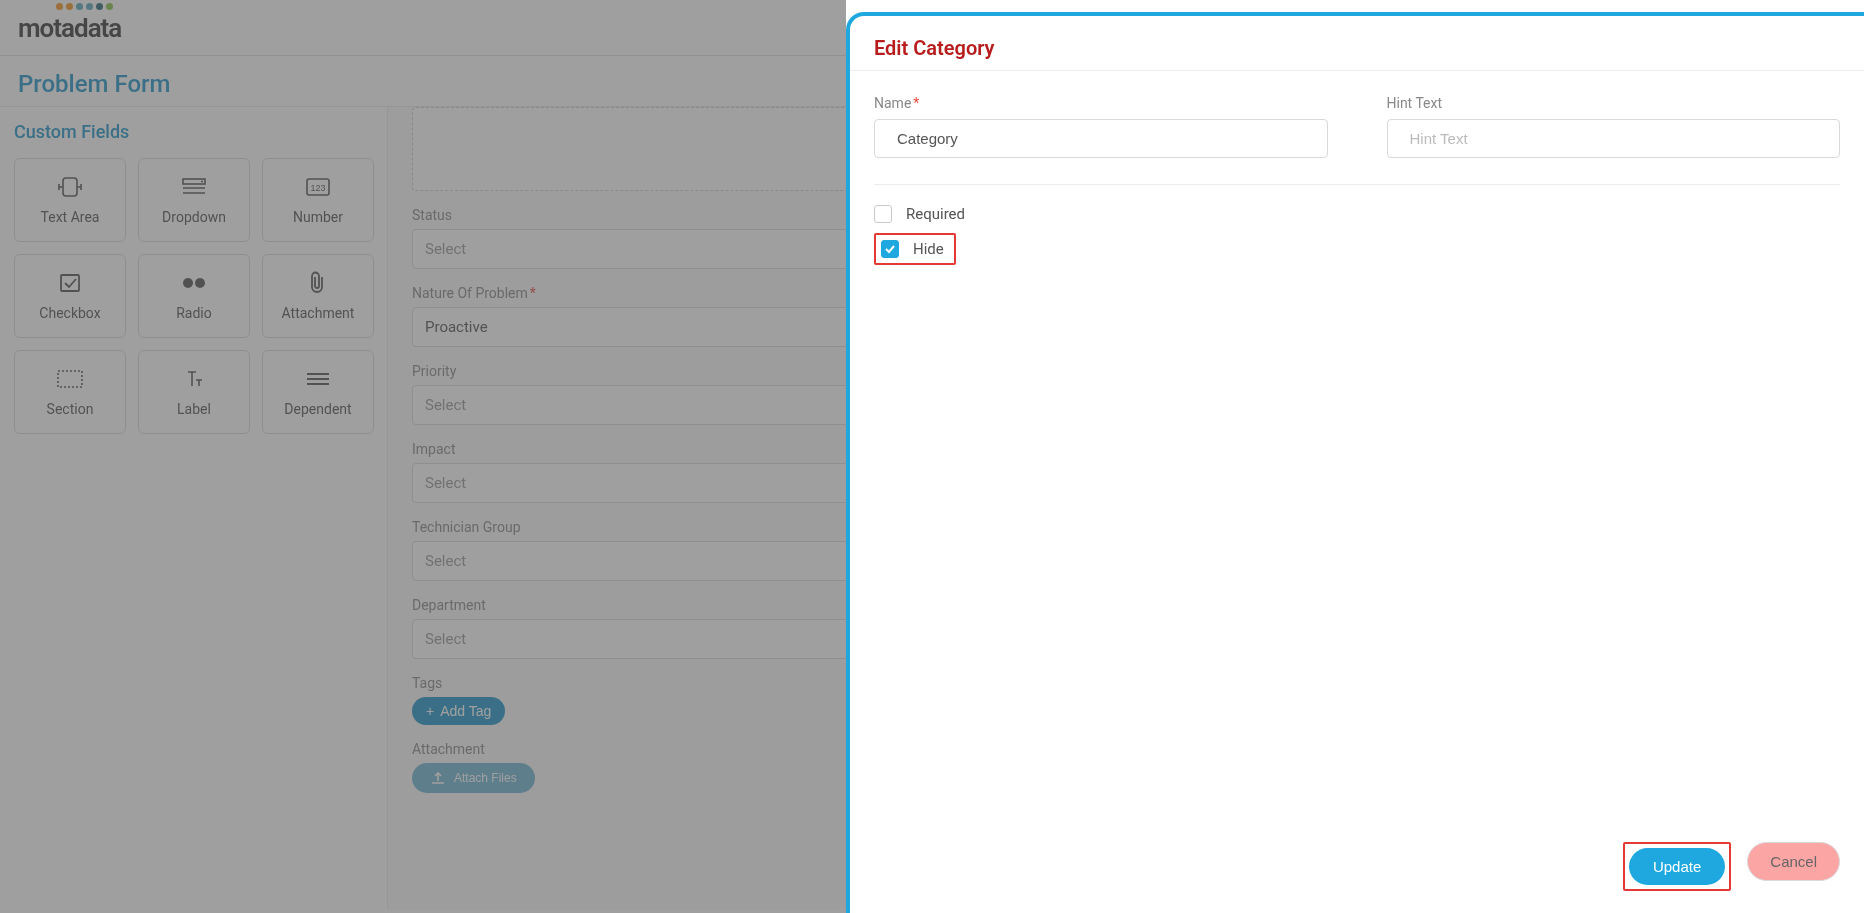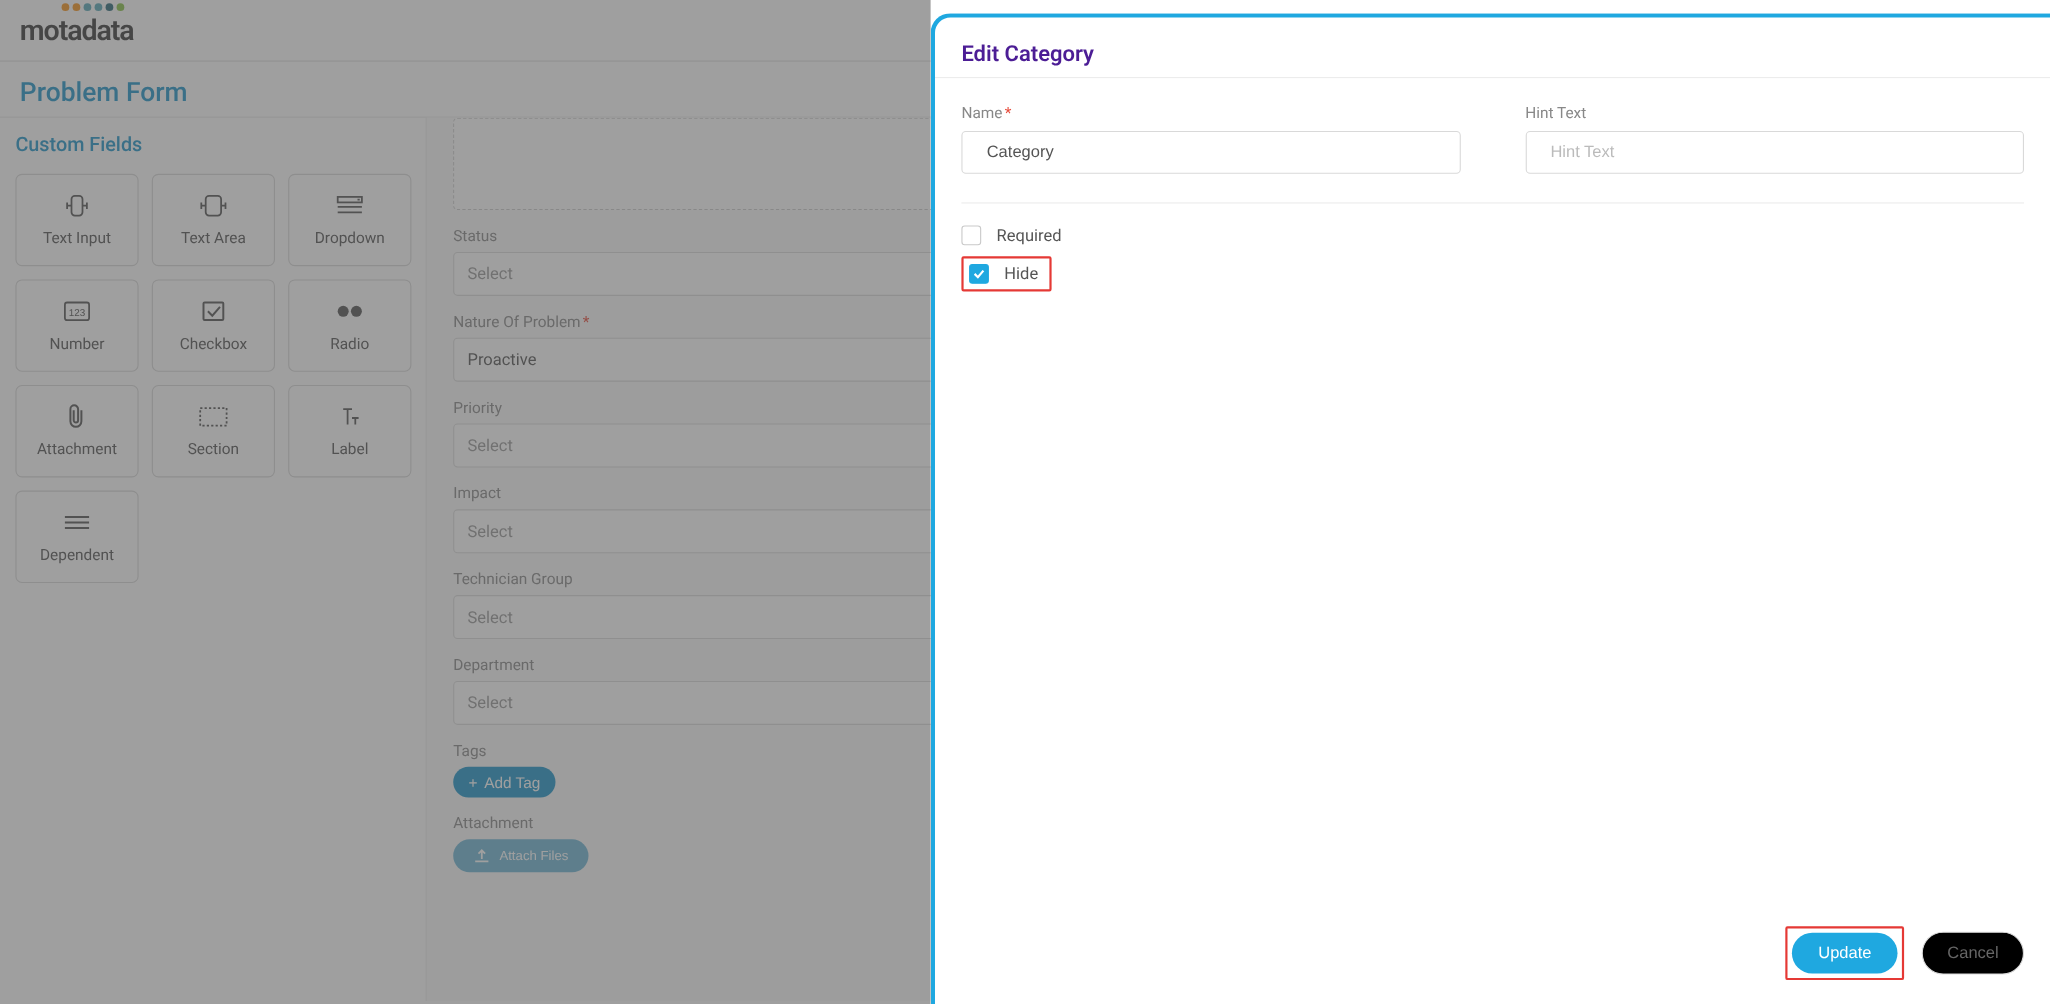--- a/index.html
+++ b/index.html
@@ -161,7 +161,7 @@
     border-bottom: 1px solid #ececec;
   }
   .panel-title {
-    color: #4c1d95;
+    color: #b91c1c;
     font-size: 20px;
     font-weight: 600;
   }

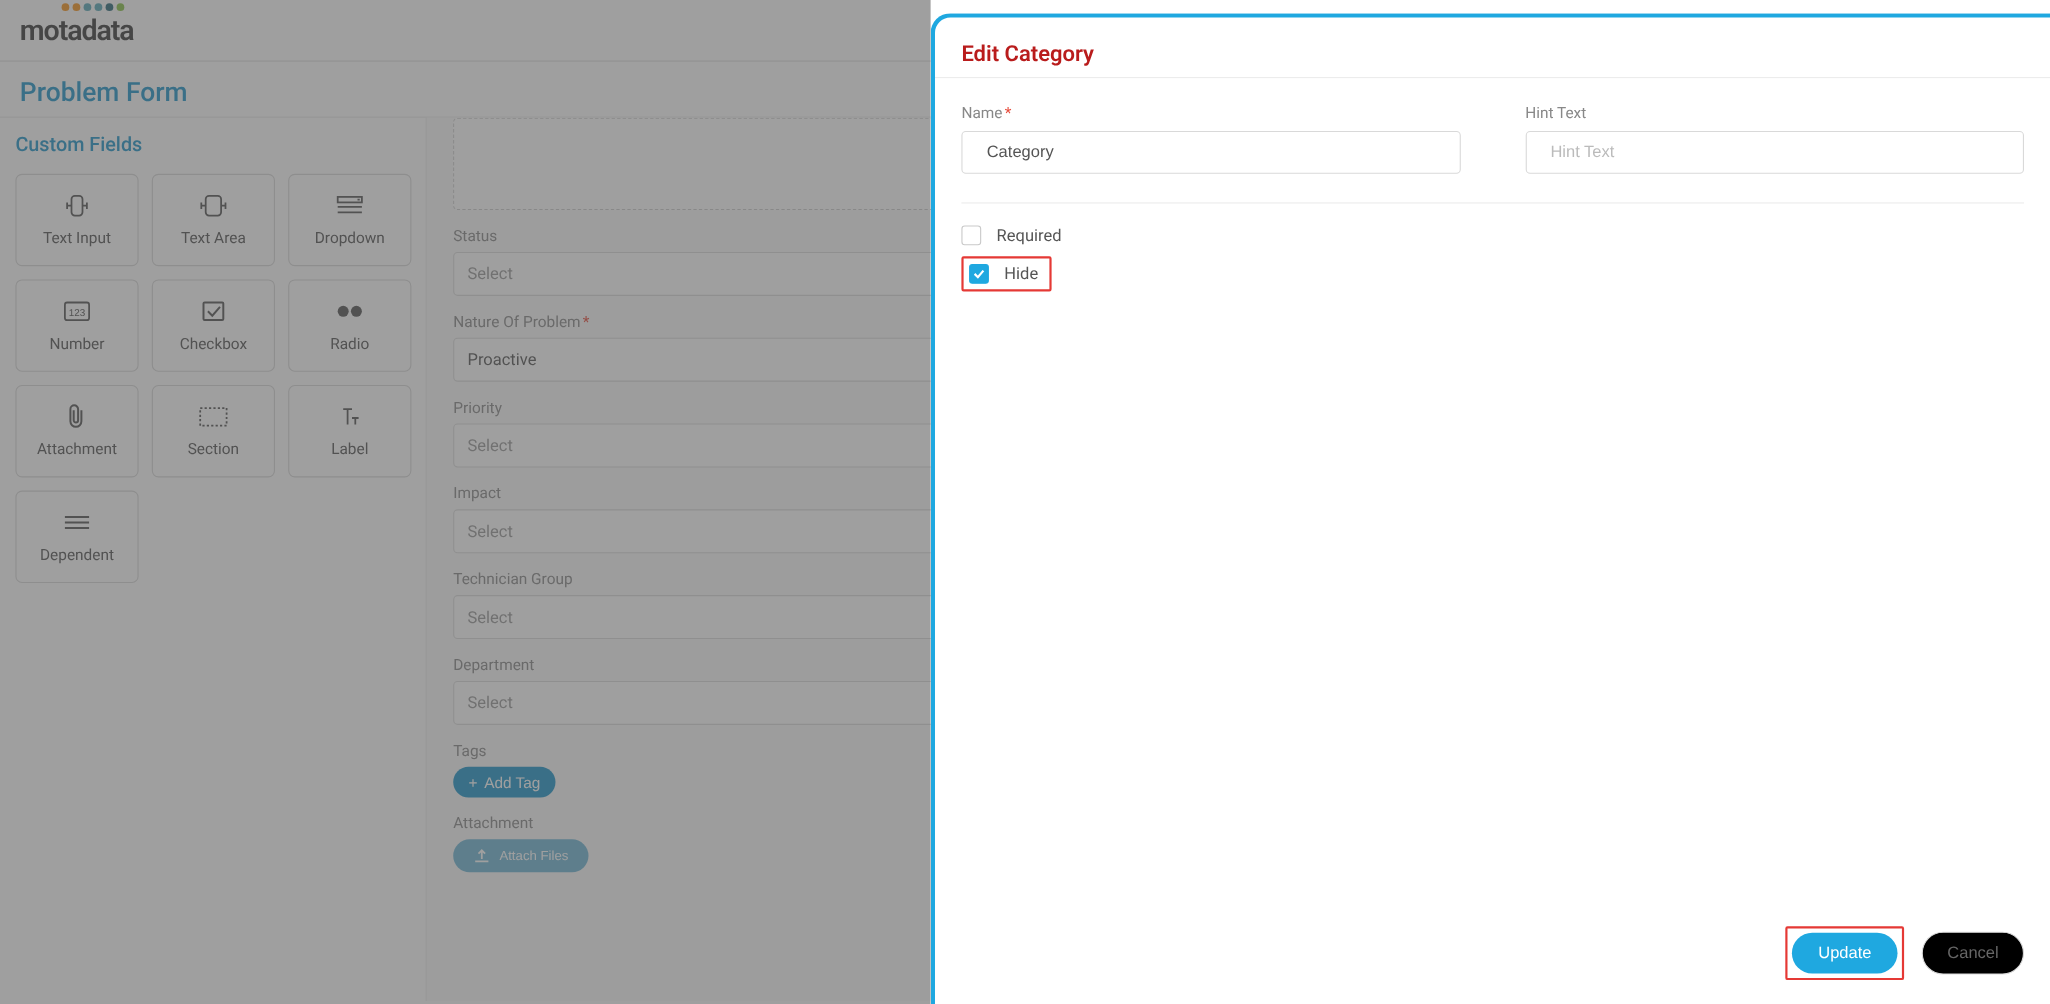--- a/index.html
+++ b/index.html
@@ -262,15 +262,6 @@
 
       <div class="field-card">
         <span class="icon">
-          <svg width="26" height="22" viewBox="0 0 26 22" fill="none" stroke="#555" stroke-width="1.6">
-              <rect x="8" y="2" width="10" height="18" rx="3"></rect>
-              <path d="M4 11h4M18 11h4M4 8v6M22 8v6"></path>
-            </svg>
-        </span>
-        <span>Text Input</span>
-      </div>
-      <div class="field-card">
-        <span class="icon">
           <svg width="30" height="22" viewBox="0 0 30 22" fill="none" stroke="#555" stroke-width="1.6">
               <rect x="8" y="2" width="14" height="18" rx="3"></rect>
               <path d="M4 11h4M22 11h4M4 8v6M26 8v6"></path>

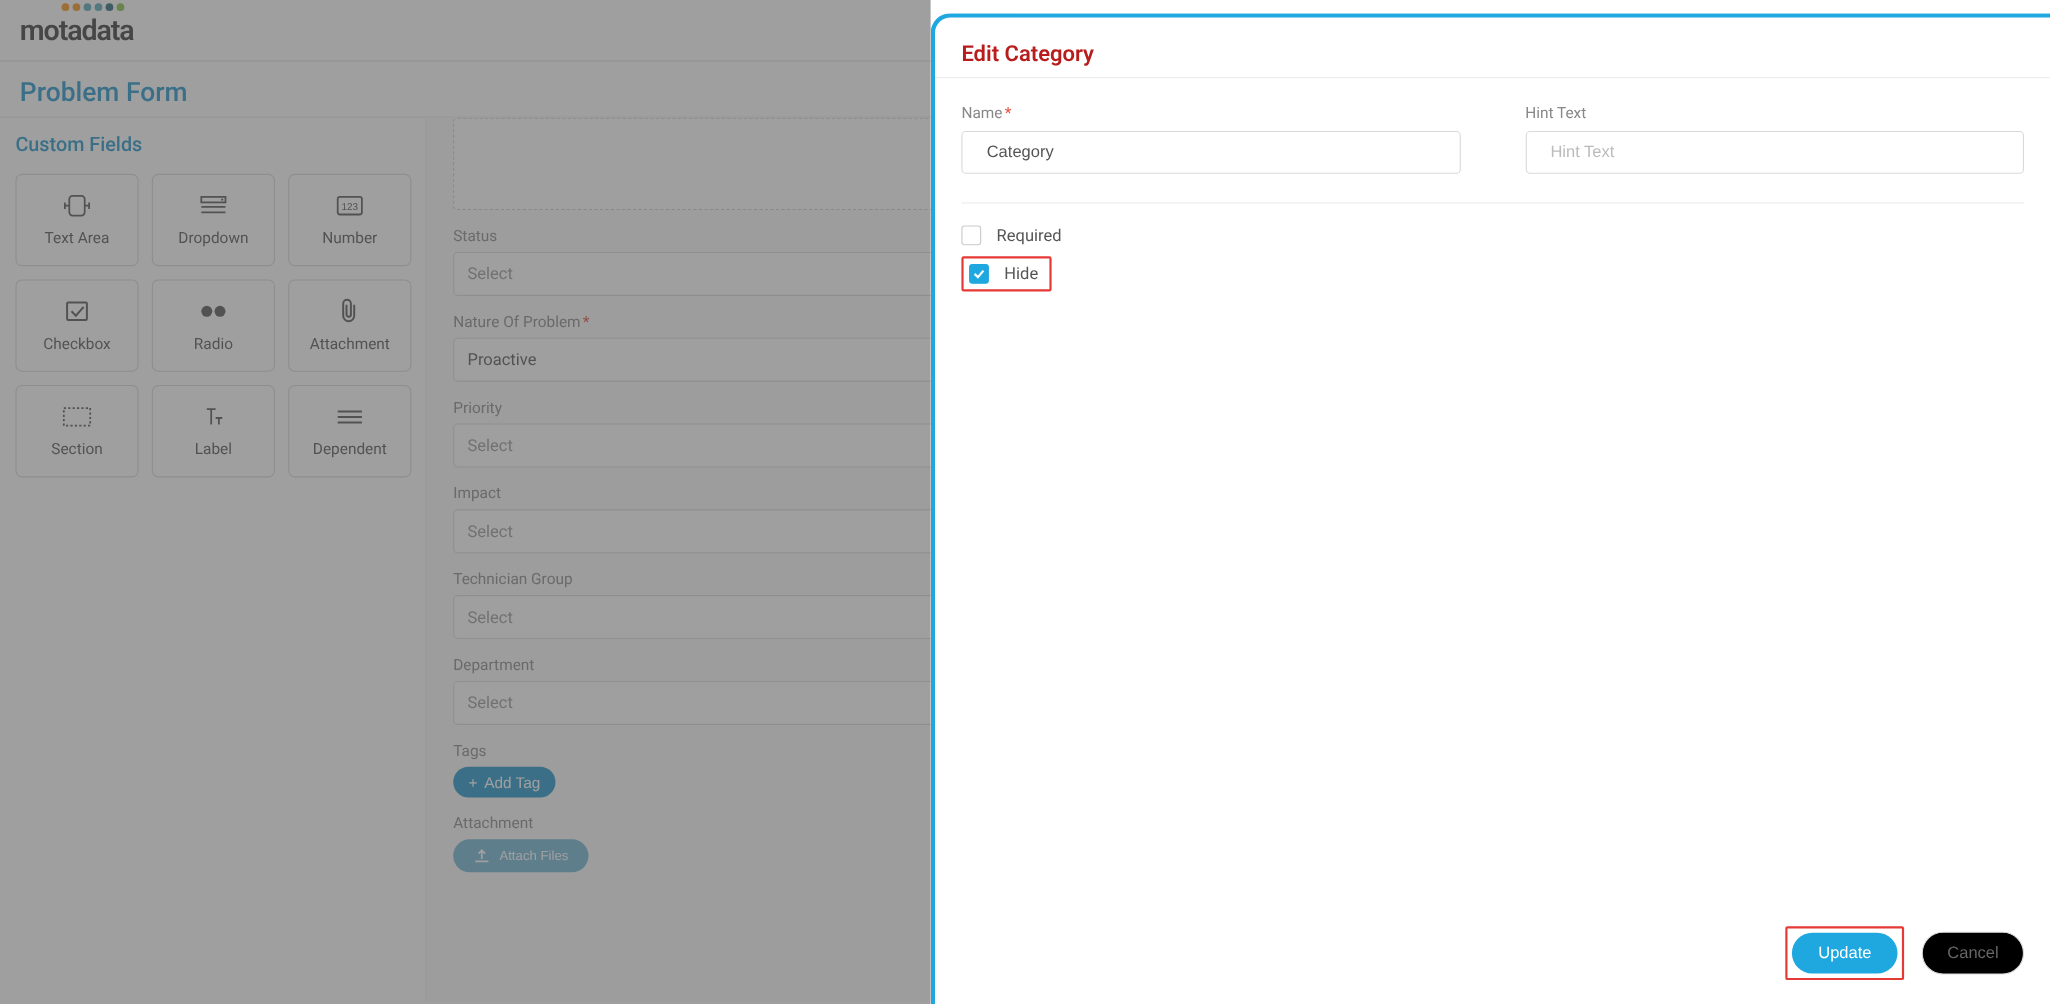--- a/index.html
+++ b/index.html
@@ -213,7 +213,7 @@
   .panel-footer {
     padding: 16px 24px 22px;
     display:flex; justify-content:flex-end; gap:16px;
-    align-items:center;
+    align-items:flex-start;
   }
   .btn-primary {
     background:#1fa8e0; color:#fff; border:none;

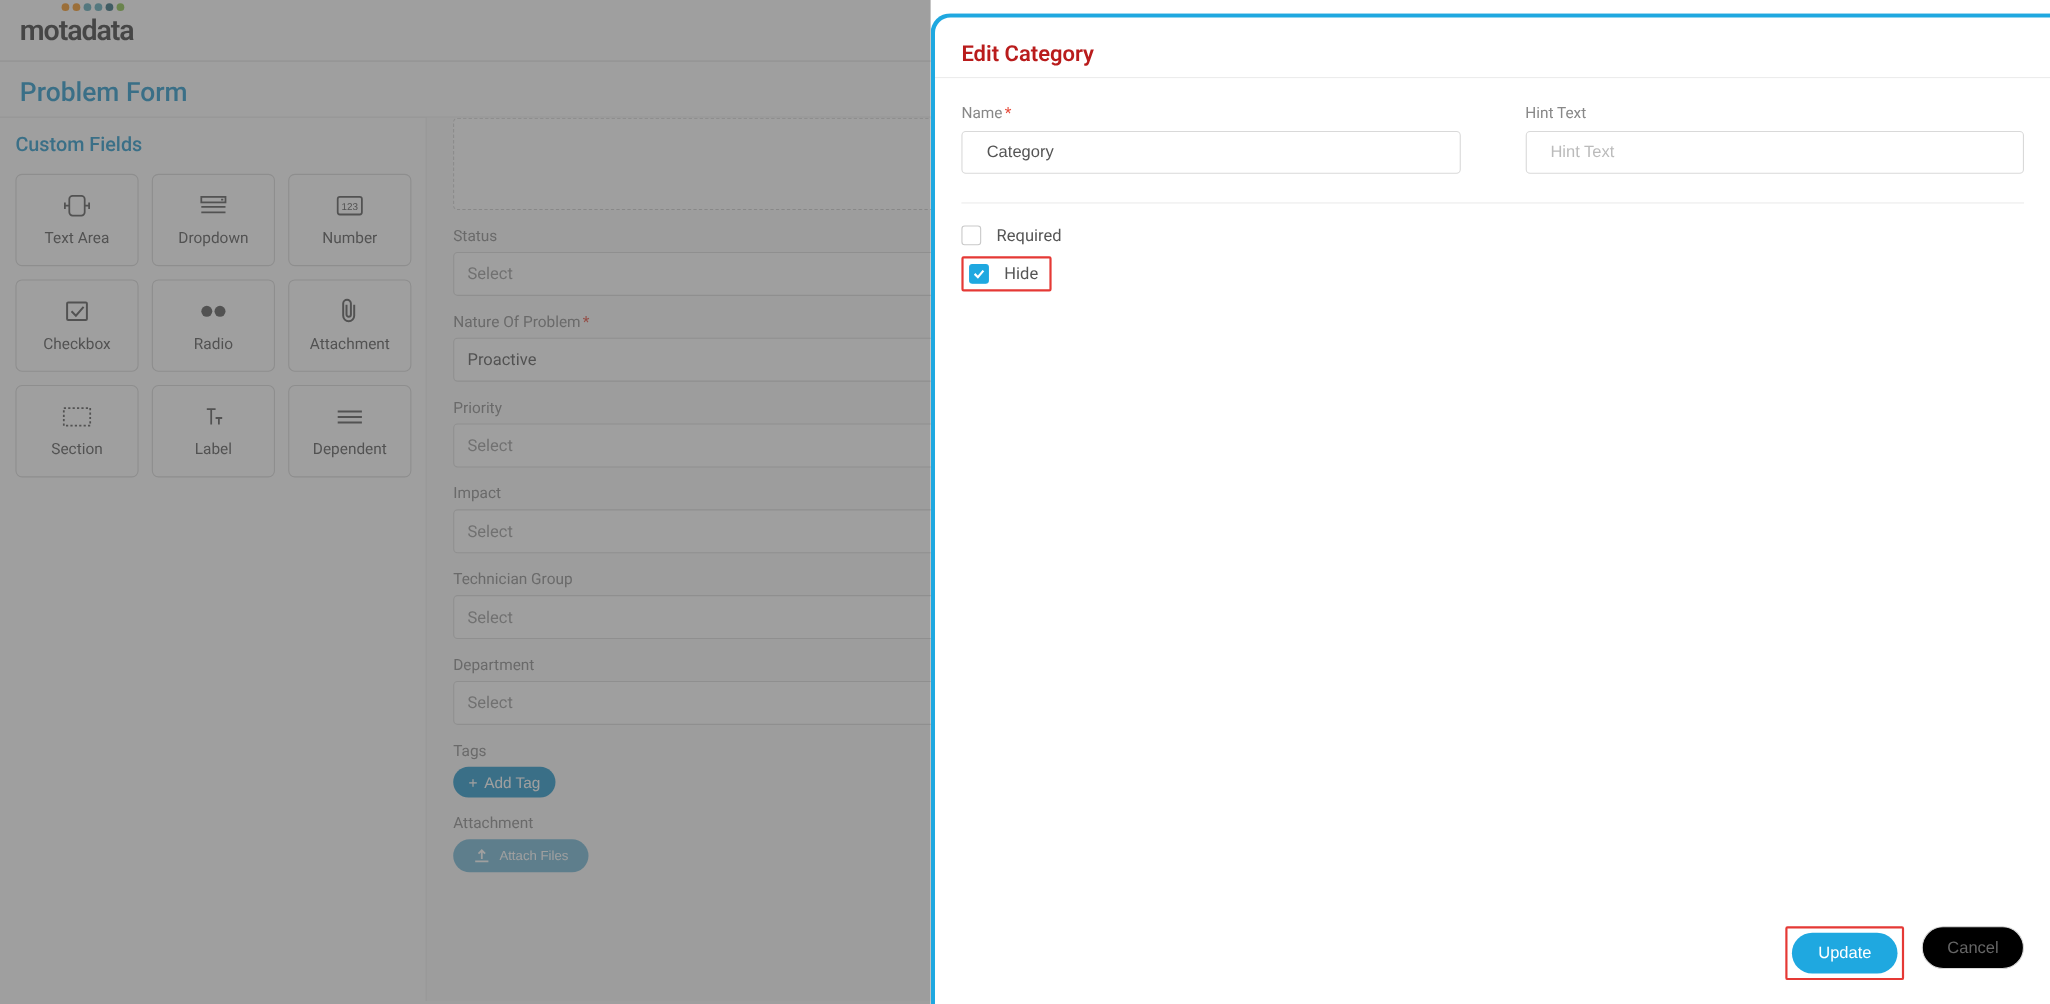--- a/index.html
+++ b/index.html
@@ -220,7 +220,7 @@
     padding:10px 24px; border-radius:20px; font-size:15px;
   }
   .btn-outline {
-    background:#000000; color:#666; border:1px solid #d9d9d9;
+    background:#fca5a5; color:#666; border:1px solid #d9d9d9;
     padding:10px 22px; border-radius:20px; font-size:15px;
   }
   .footer-highlight {

